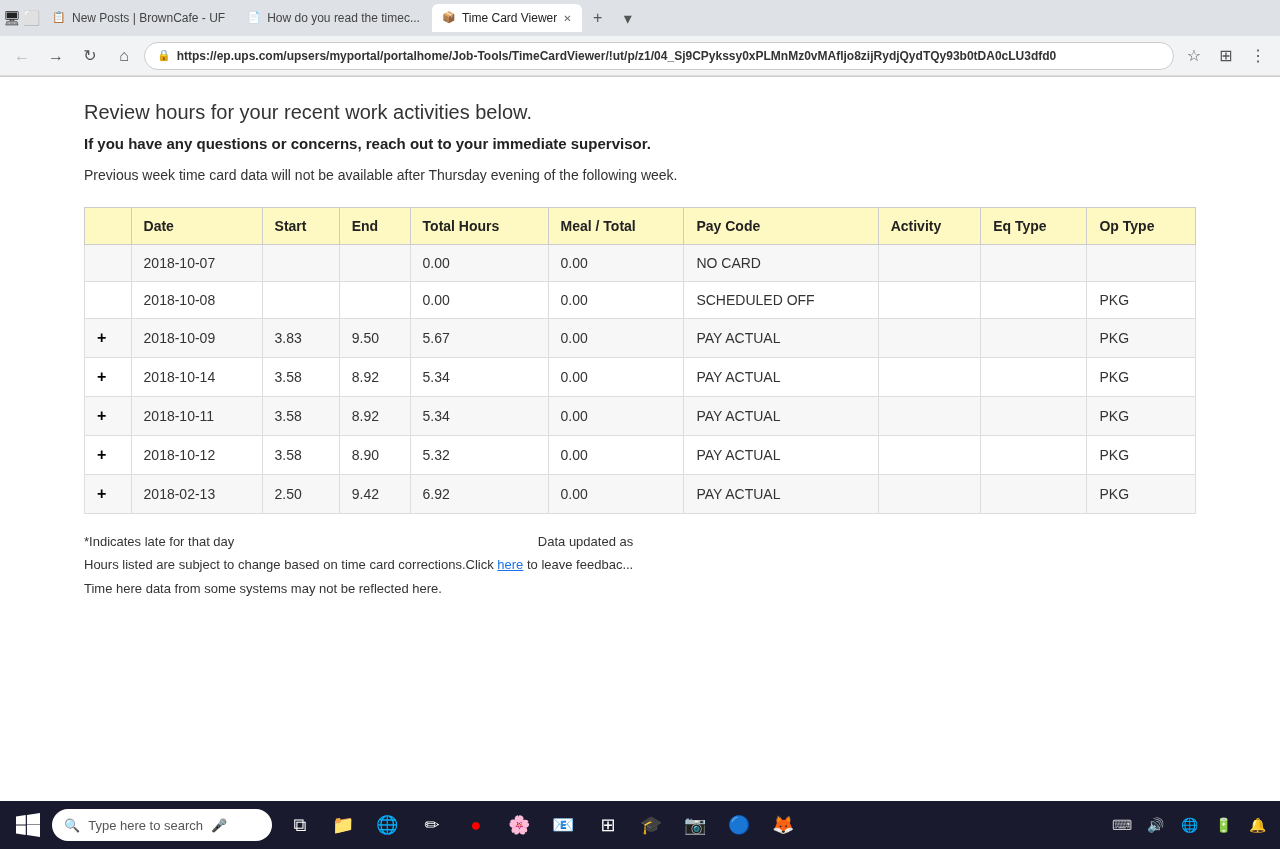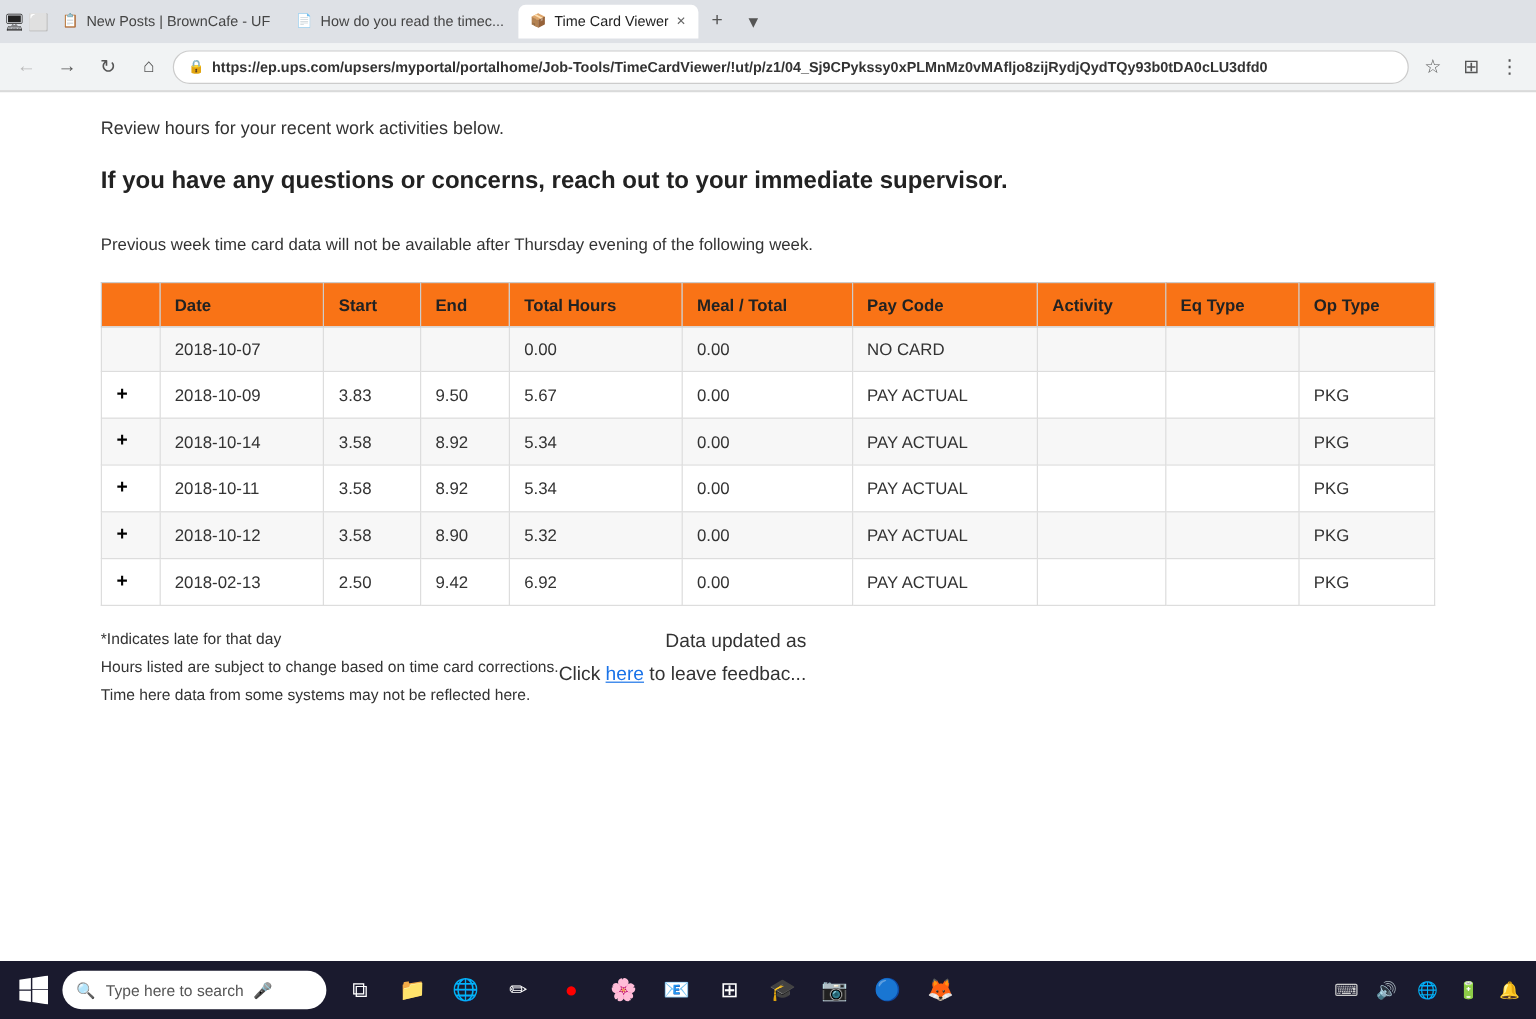--- a/index.html
+++ b/index.html
@@ -121,9 +121,9 @@
     }
 
     .intro-text {
-      font-size: 15px;
-      color: #333;
-      margin-bottom: 20px;
+      font-size: 20px;
+      color: #333;
+      margin-bottom: 8px;
       line-height: 1.5;
     }
 

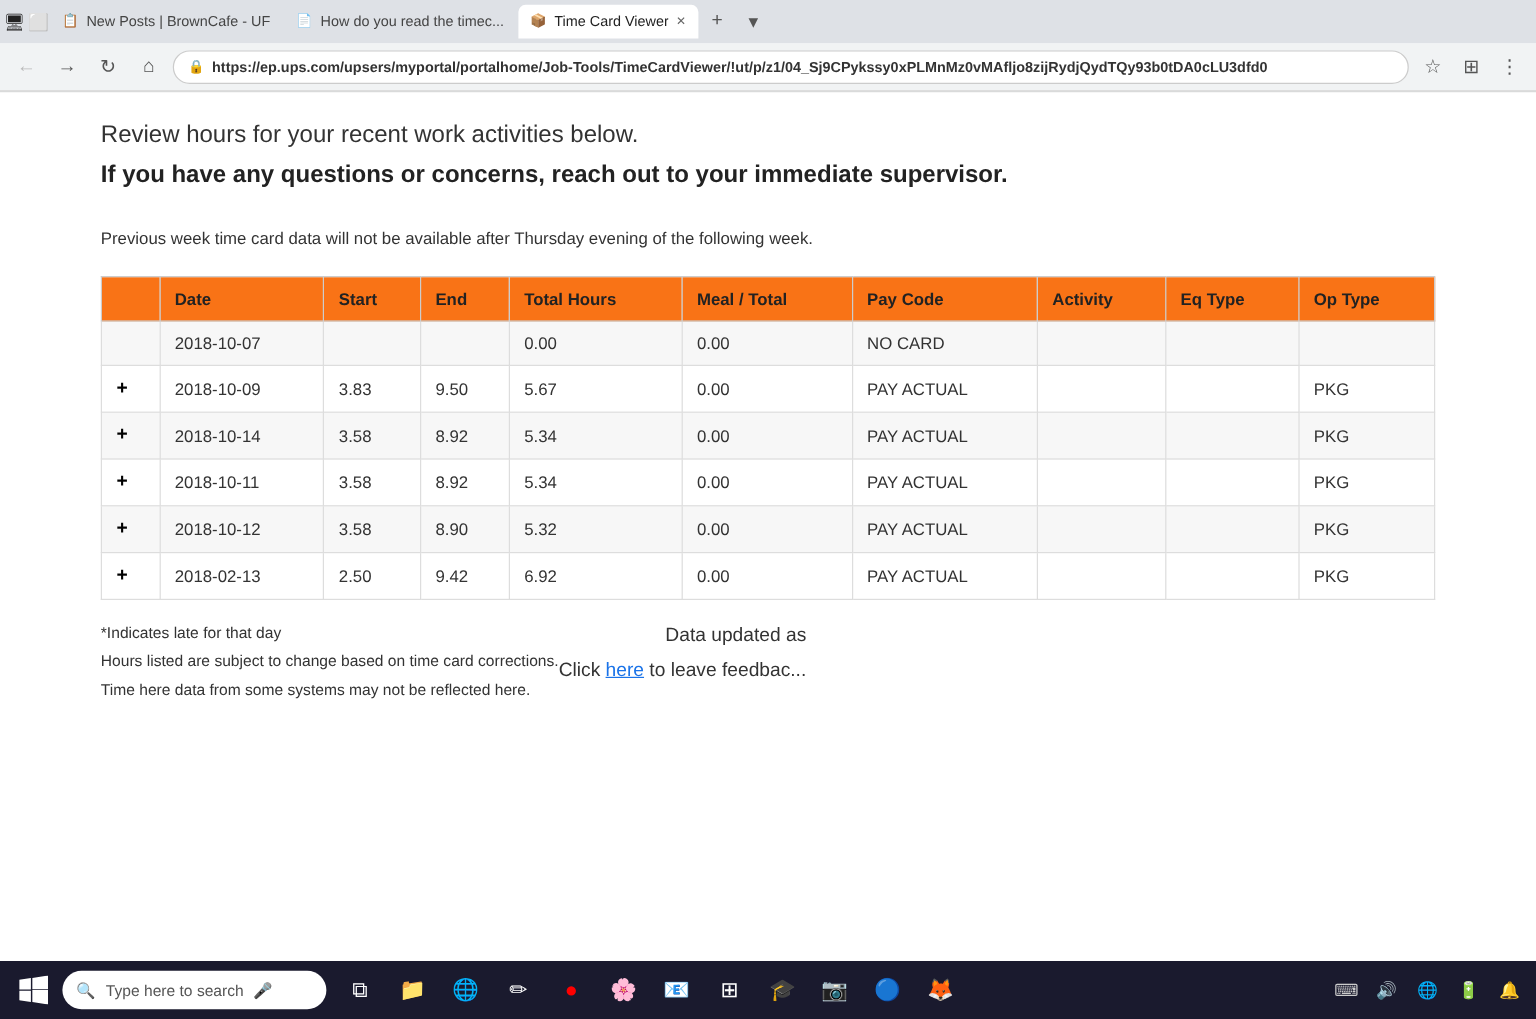--- a/index.html
+++ b/index.html
@@ -128,10 +128,10 @@
     }
 
     .intro-bold {
-      font-size: 20px;
+      font-size: 15px;
       font-weight: bold;
       color: #222;
-      margin-bottom: 32px;
+      margin-bottom: 15px;
     }
 
     .notice-text {

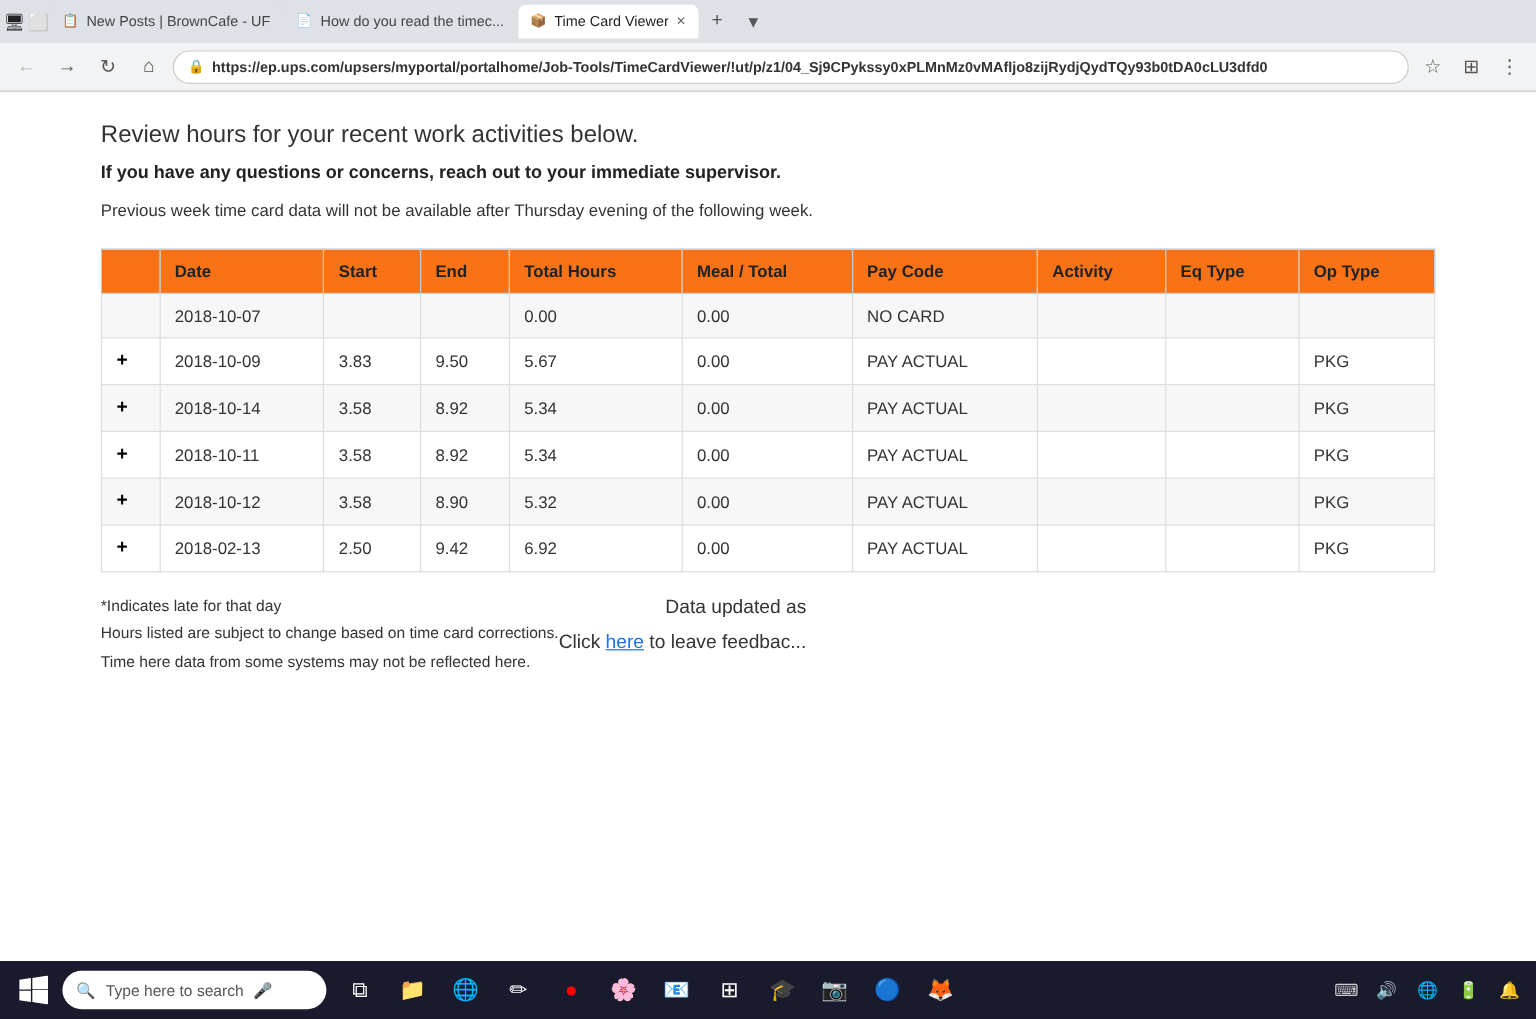--- a/index.html
+++ b/index.html
@@ -149,7 +149,7 @@
     }
 
     .timecard-table th {
-      background: #f97316;
+      background: #fef9c3;
       border: 1px solid #ccc;
       padding: 10px 12px;
       text-align: left;

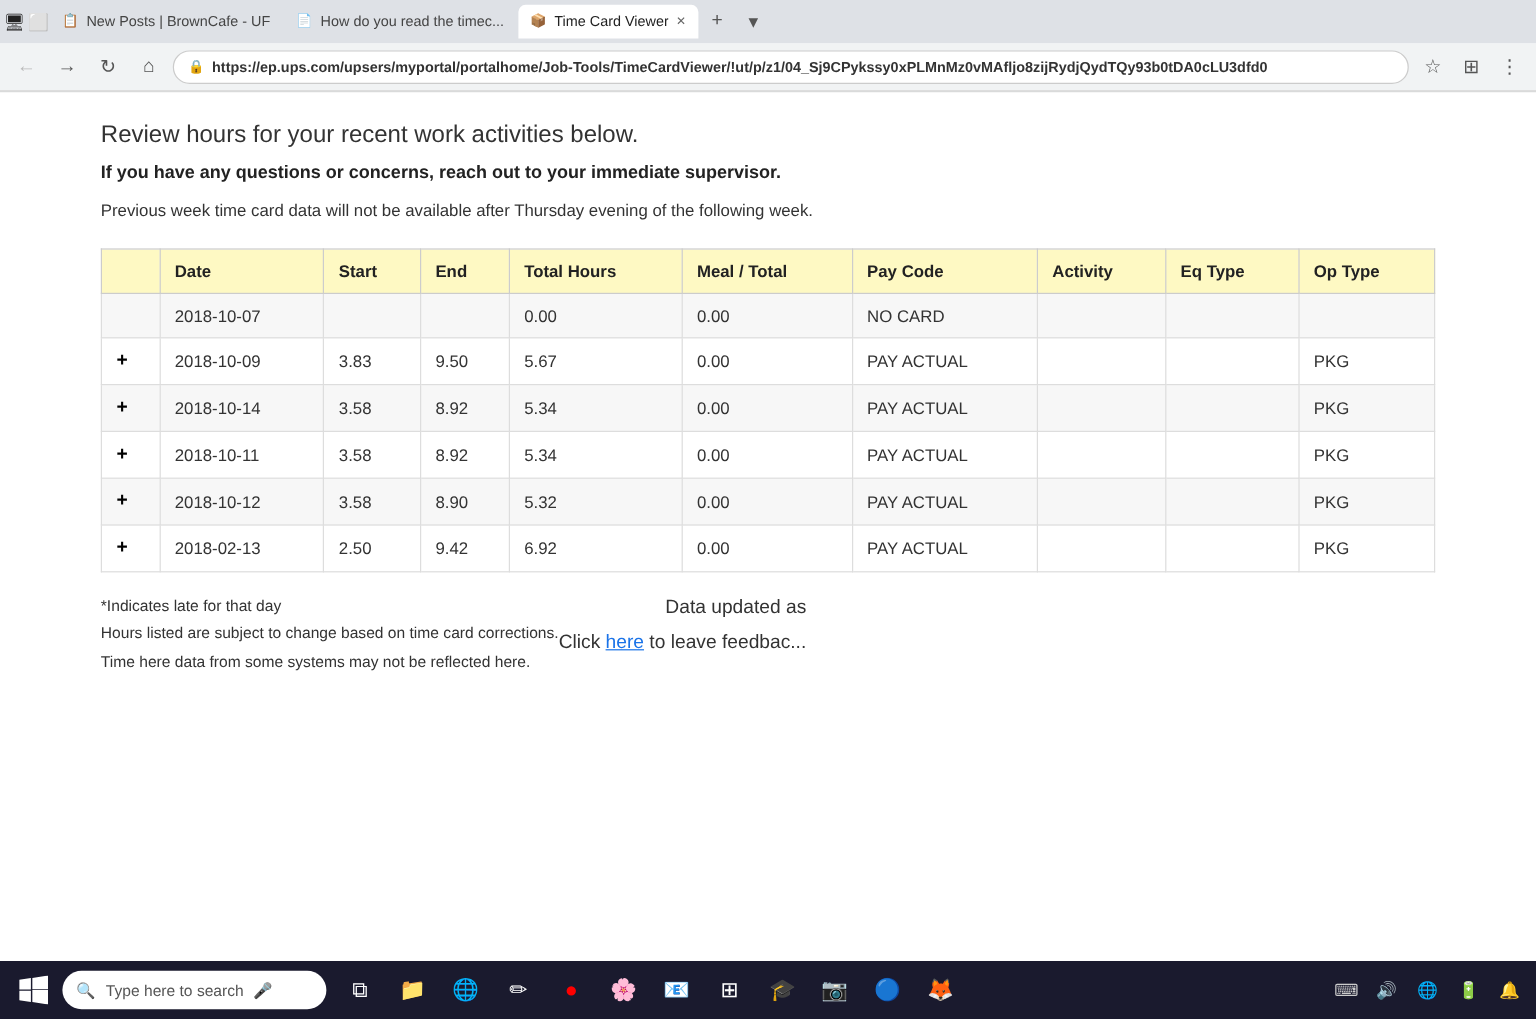--- a/index.html
+++ b/index.html
@@ -359,6 +359,18 @@
           <td></td>
         </tr>
         <tr>
+          <td></td>
+          <td>2018-10-08</td>
+          <td></td>
+          <td></td>
+          <td>0.00</td>
+          <td>0.00</td>
+          <td>SCHEDULED OFF</td>
+          <td></td>
+          <td></td>
+          <td>PKG</td>
+        </tr>
+        <tr>
           <td><span class="plus-icon">+</span></td>
           <td>2018-10-09</td>
           <td>3.83</td>

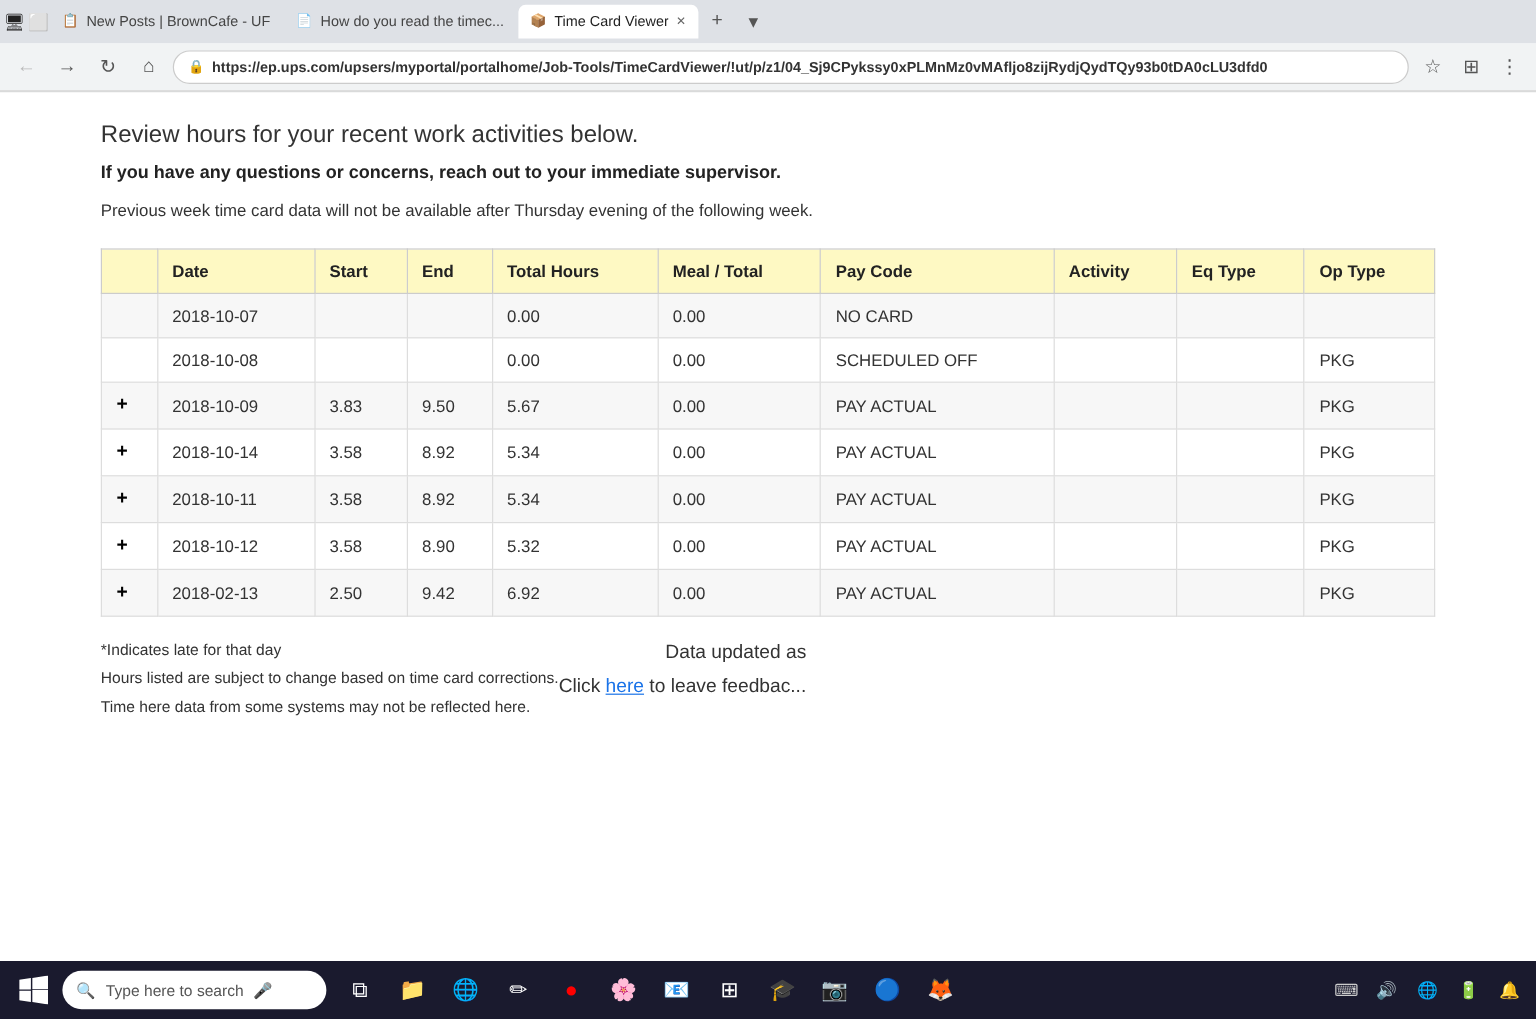--- a/index.html
+++ b/index.html
@@ -192,7 +192,7 @@
     }
 
     .footer-right {
-      font-size: 16px;
+      font-size: 13px;
       color: #333;
       text-align: right;
       line-height: 1.8;

